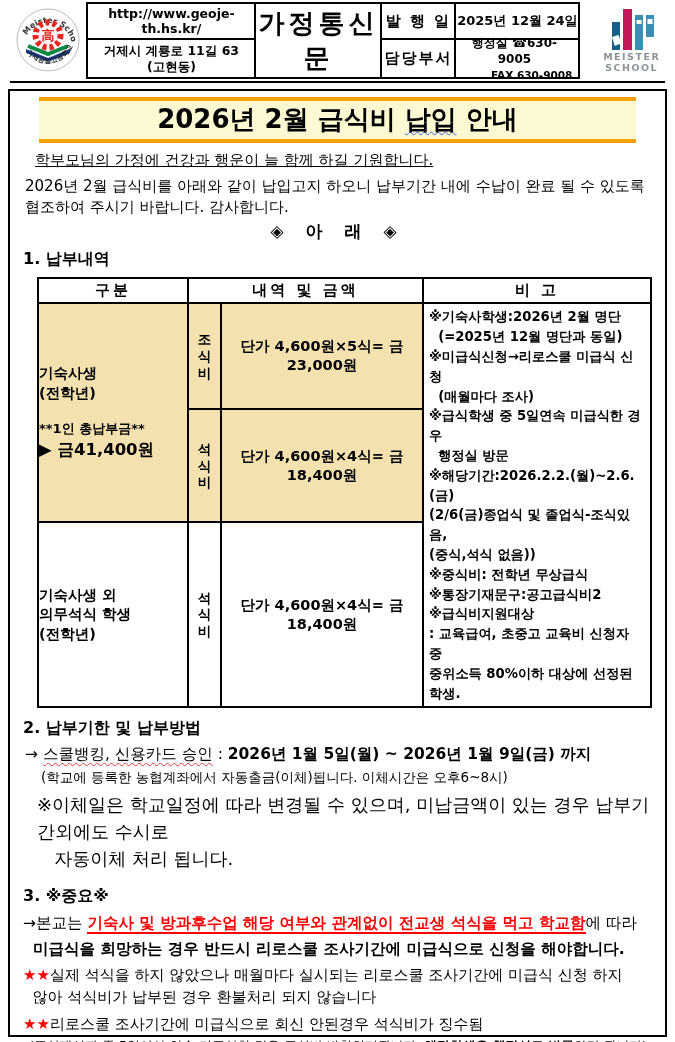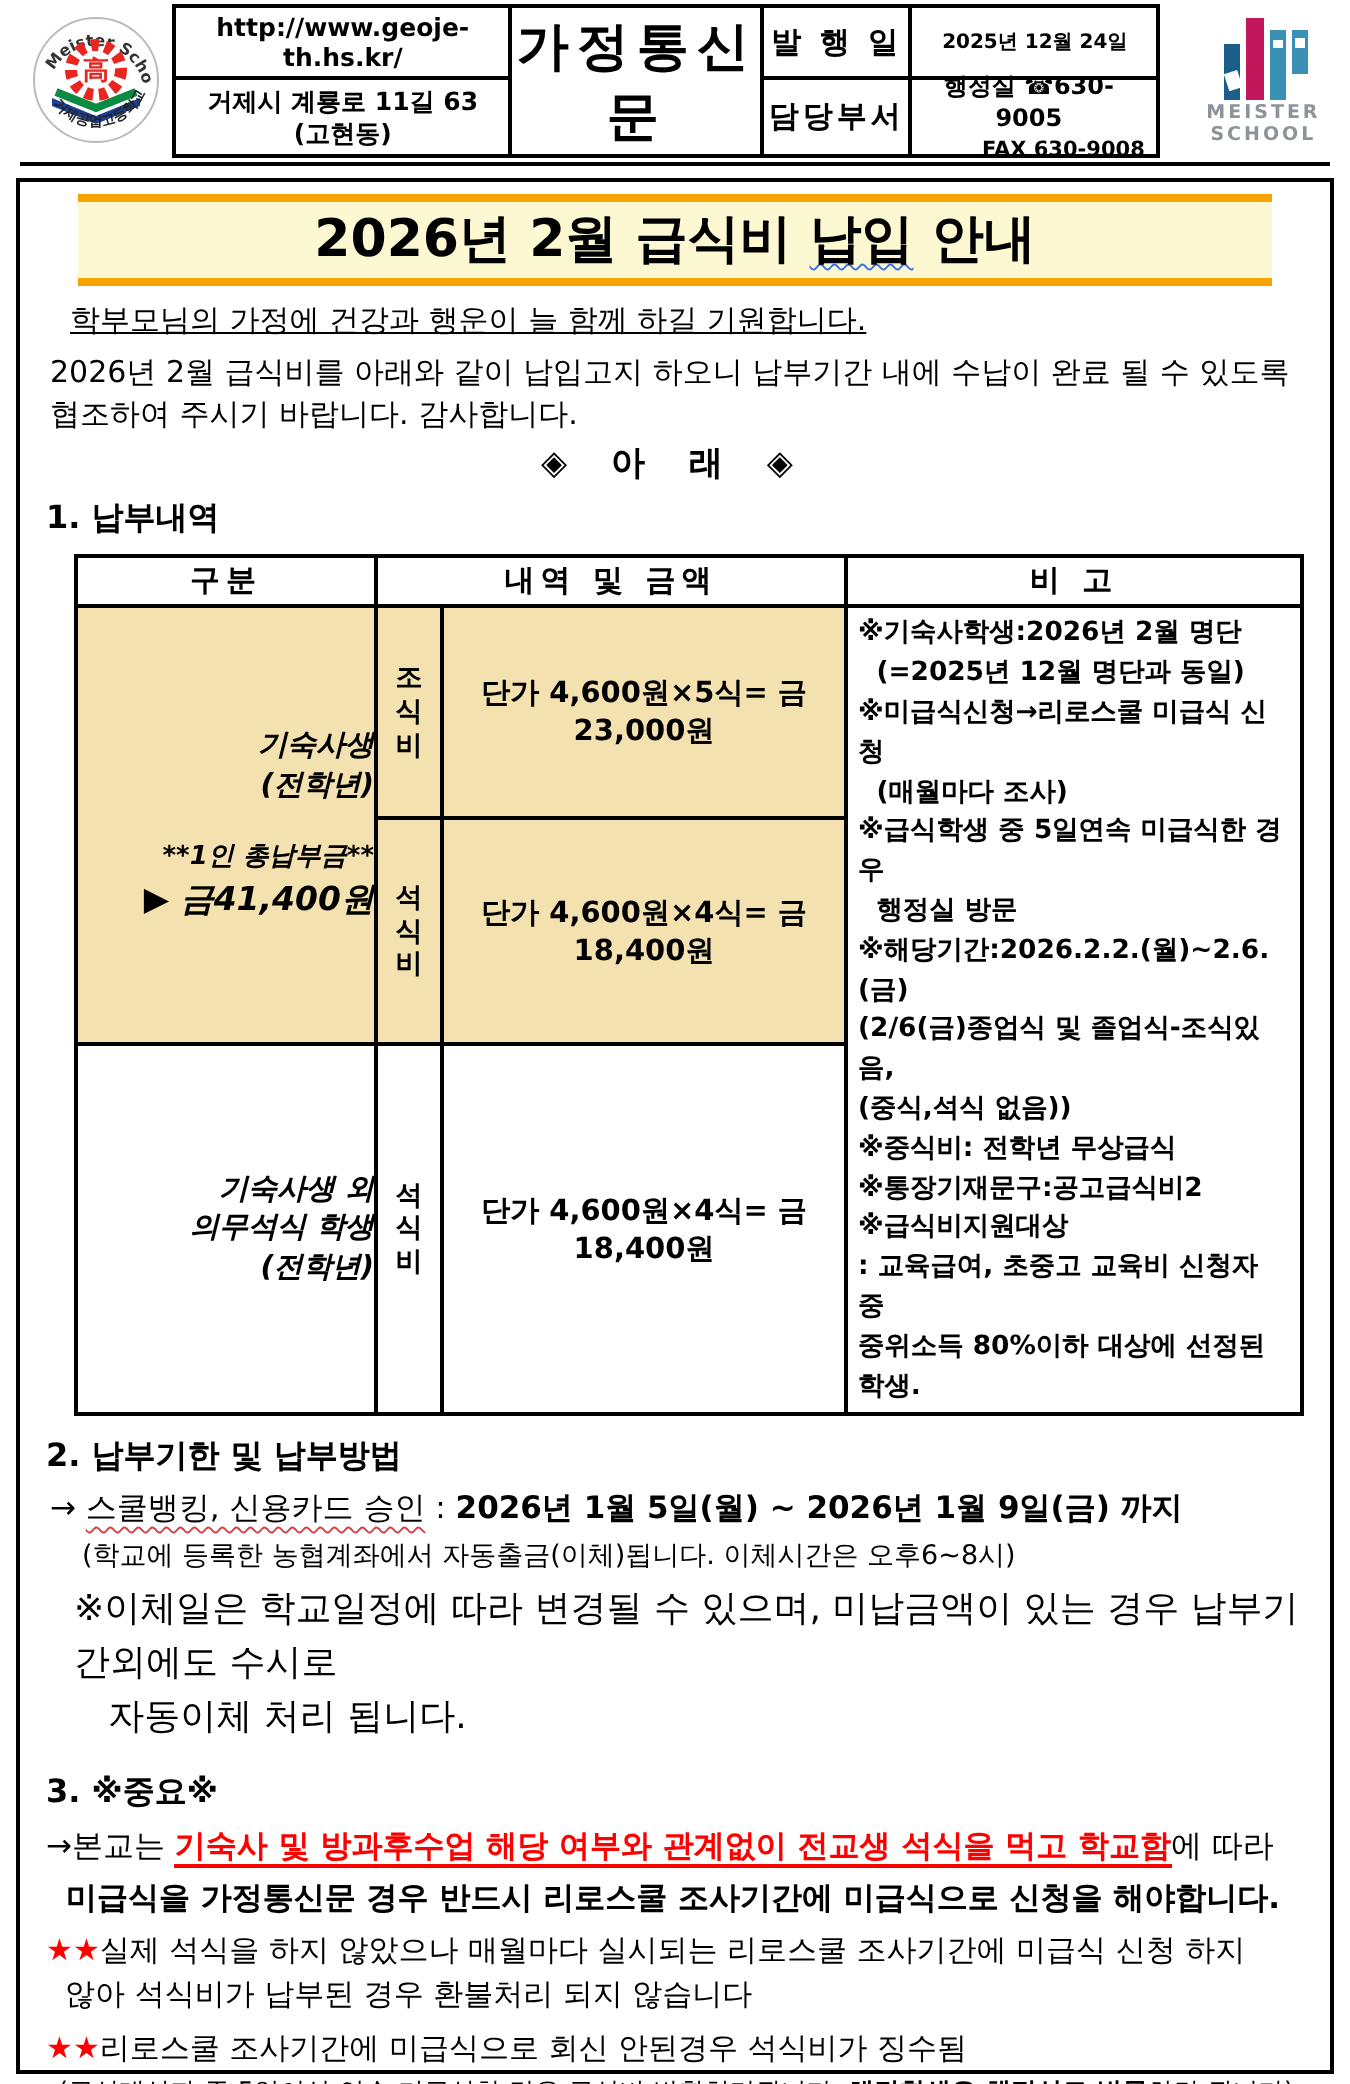--- a/index.html
+++ b/index.html
@@ -23,7 +23,7 @@
   .haddr { font-size:12.5px; line-height:1.25; }
   .hdoctype { grid-row:1 / span 2; font-size:26px; letter-spacing:4px; border-bottom:none; }
   .hlabel { font-size:15px; letter-spacing:2px; }
-  .hdate { font-size:10px; }
+  .hdate { font-size:13px; }
   .hdept { font-size:12px; align-items:flex-end; padding-right:6px; line-height:1.35; }
   .hdept .fx { font-size:10.5px; }
   .hdr-logo-r { width:86px; display:flex; flex-direction:column; align-items:center;padding-left:18px; }

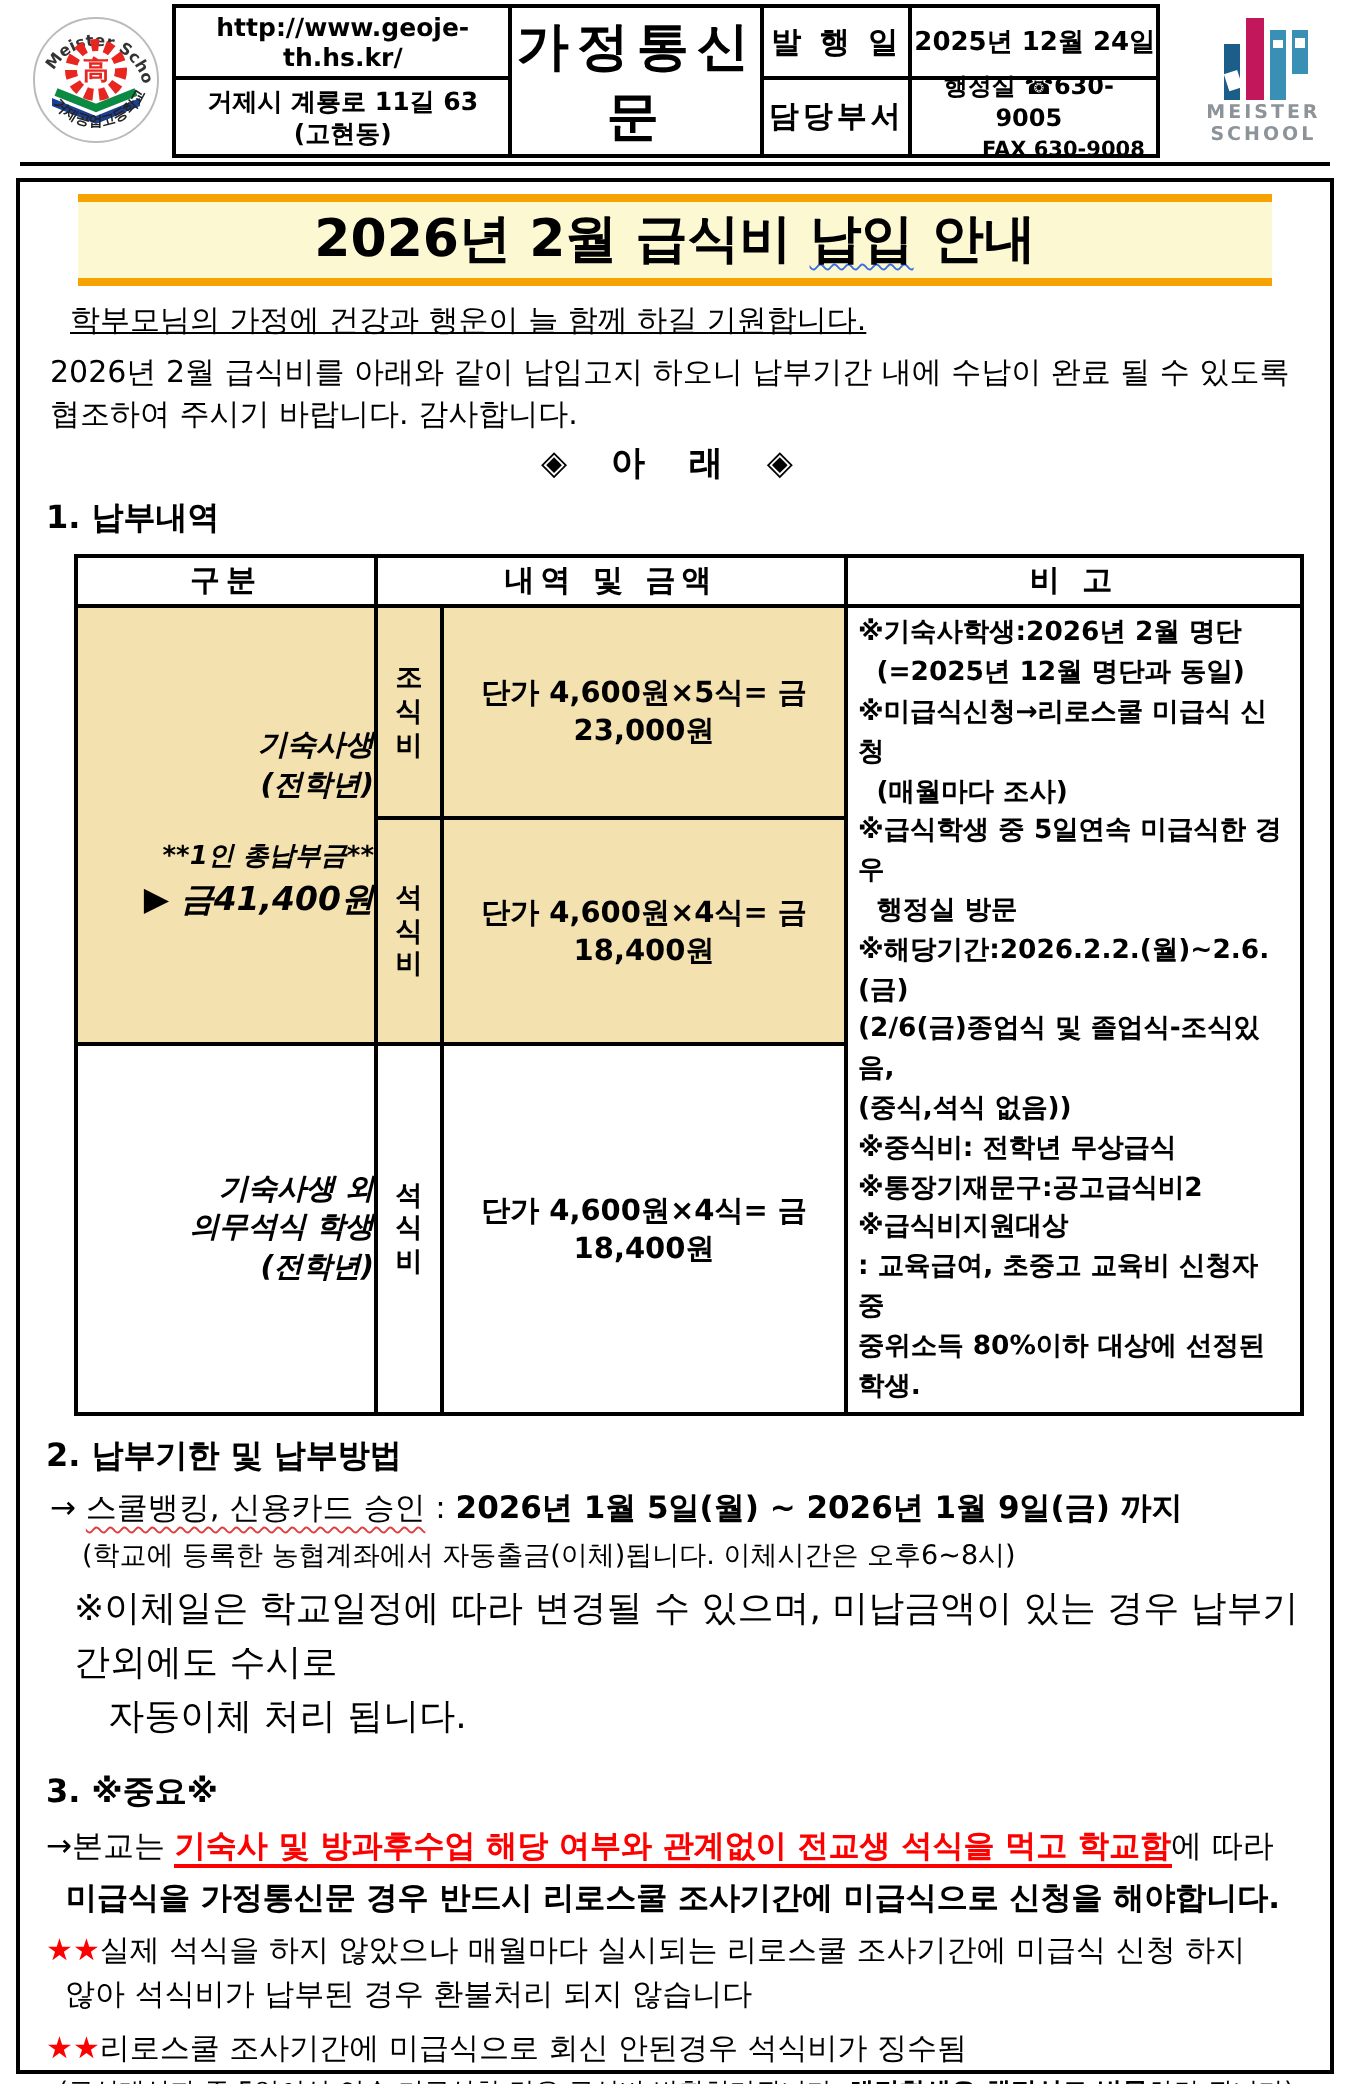--- a/index.html
+++ b/index.html
@@ -44,7 +44,7 @@
   table.fee th { font-size:15px; font-weight:700; height:25px; letter-spacing:3px; }
   .col-group { width:150px; } .col-vert { width:33px; } .col-detail { width:202px; } .col-note { width:228px; }
   td.tan { background:#F3E2AF; }
-  td.group-cell { text-align:right; font-weight:700; font-size:14.5px; line-height:1.35; vertical-align:middle;font-style:italic; }
+  td.group-cell { text-align:left; font-weight:700; font-size:14.5px; line-height:1.35; vertical-align:middle; }
   td.group-cell .total-label { display:block; margin-top:16px; font-size:13px; }
   td.group-cell .total-value { display:block; font-size:16.5px; margin-top:2px; }
   td.vert { text-align:center; font-weight:700; font-size:13.5px; line-height:1.25; white-space:pre-line; }

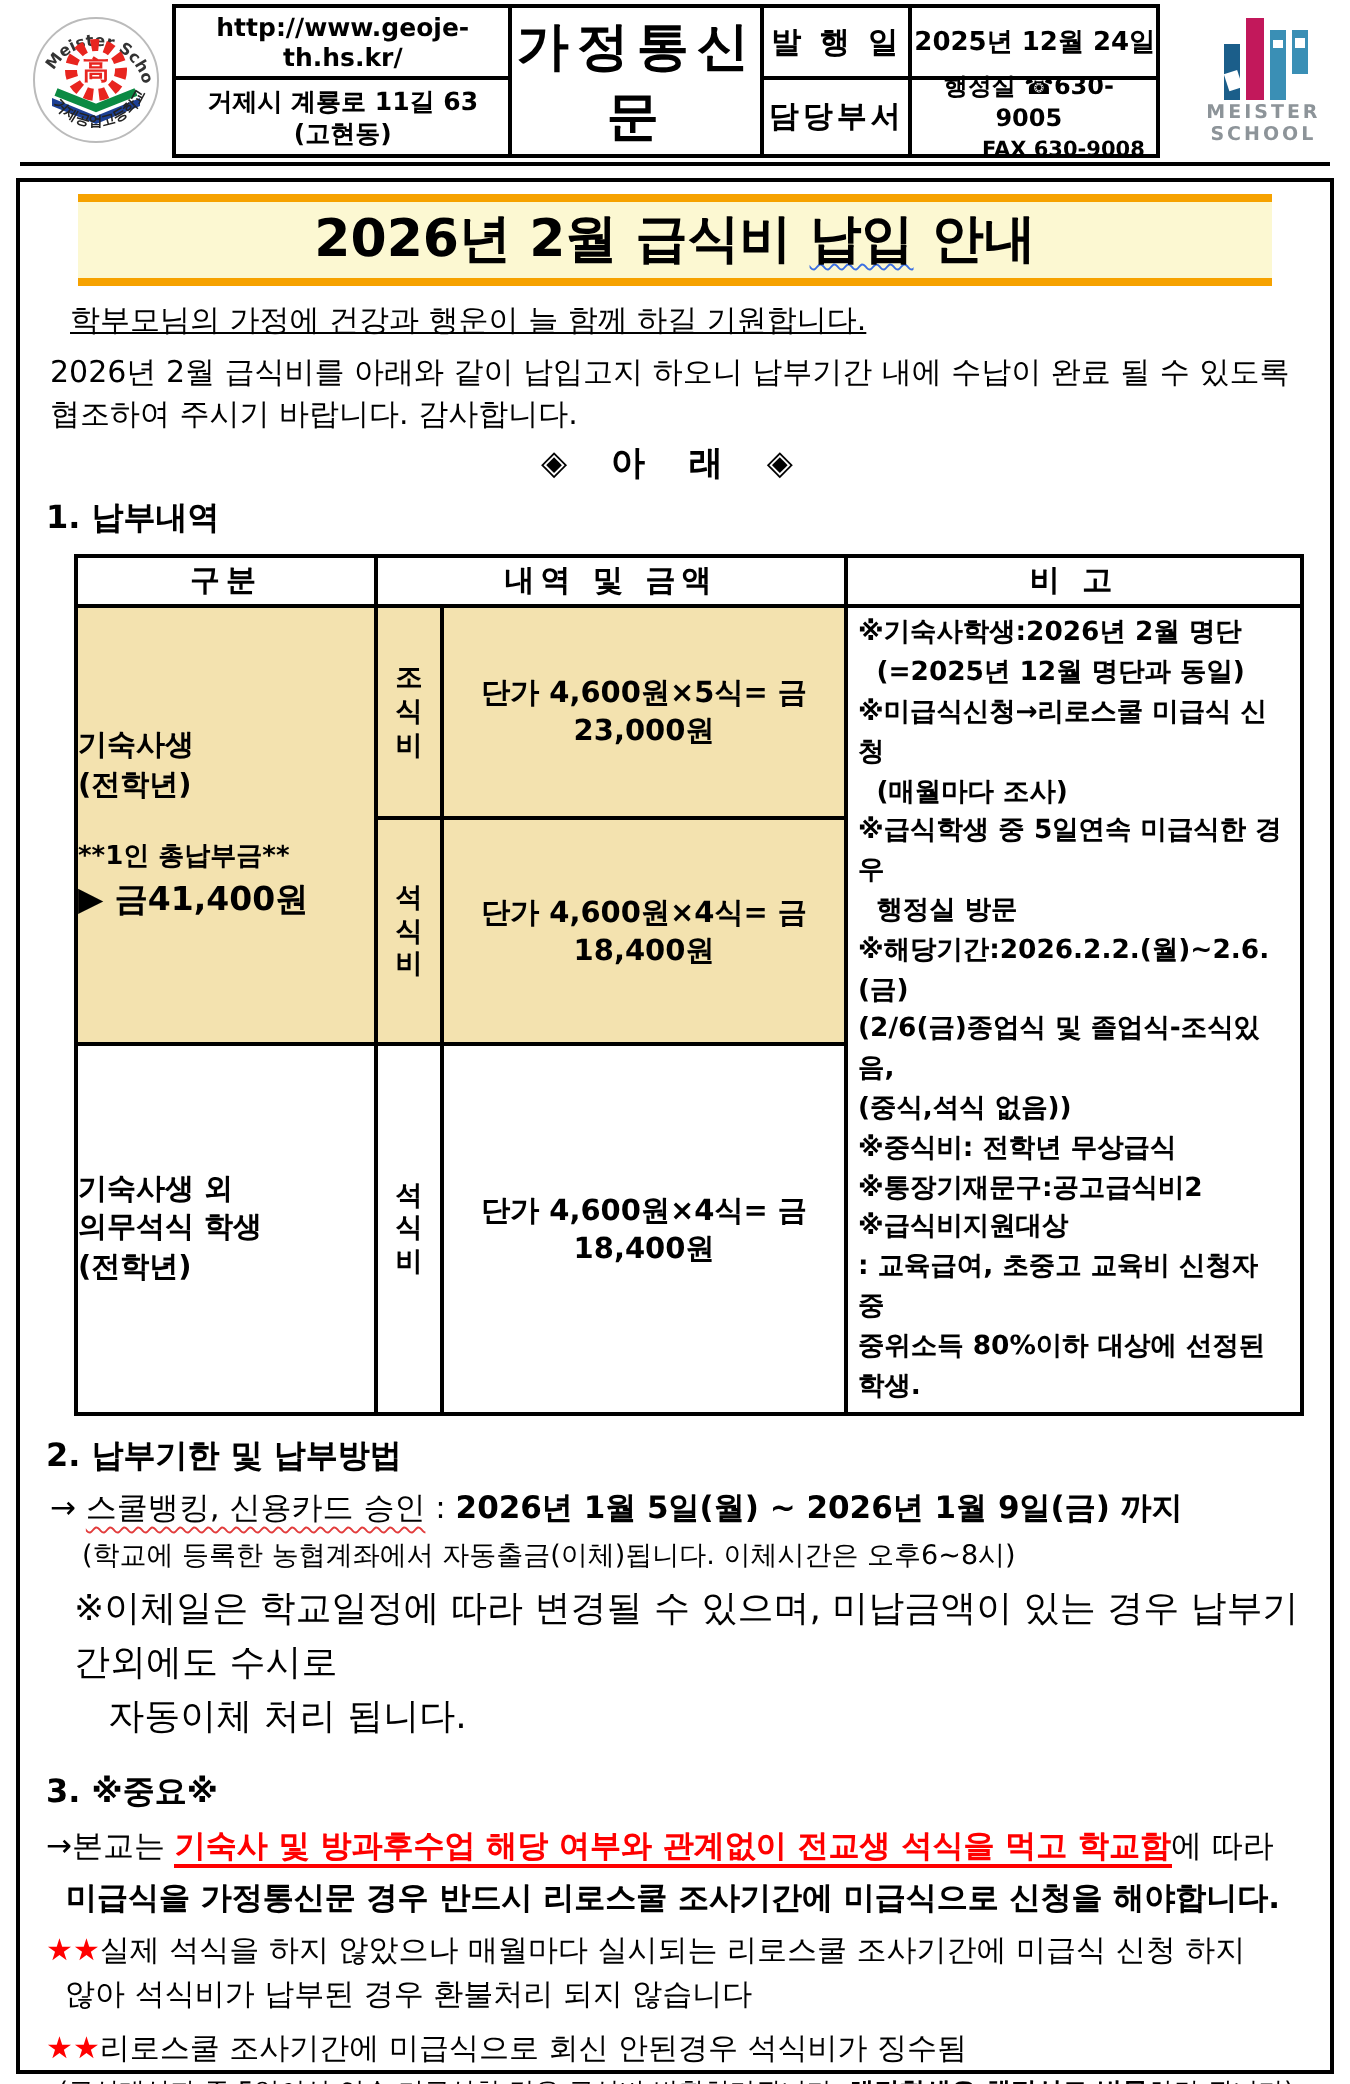--- a/index.html
+++ b/index.html
@@ -205,7 +205,7 @@
   <p class="s3-l1">
     <span>→본교는 </span><span class="red-ul">기숙사 및 방과후수업 해당 여부와 관계없이 전교생 석식을 먹고 학교함</span><span>에 따라</span>
   </p>
-  <p class="s3-l2">미급식을 가정통신문 경우 반드시 리로스쿨 조사기간에 미급식으로 신청을 해야합니다.</p>
+  <p class="s3-l2">미급식을 희망하는 경우 반드시 리로스쿨 조사기간에 미급식으로 신청을 해야합니다.</p>
   <p class="s3-star"><span class="star">★★</span><span style="white-space:pre-wrap">실제 석식을 하지 않았으나 매월마다 실시되는 리로스쿨 조사기간에 미급식 신청 하지
   않아 석식비가 납부된 경우 환불처리 되지 않습니다</span></p>
   <p class="s3-star"><span class="star">★★</span><span>리로스쿨 조사기간에 미급식으로 회신 안된경우 석식비가 징수됨</span></p>

